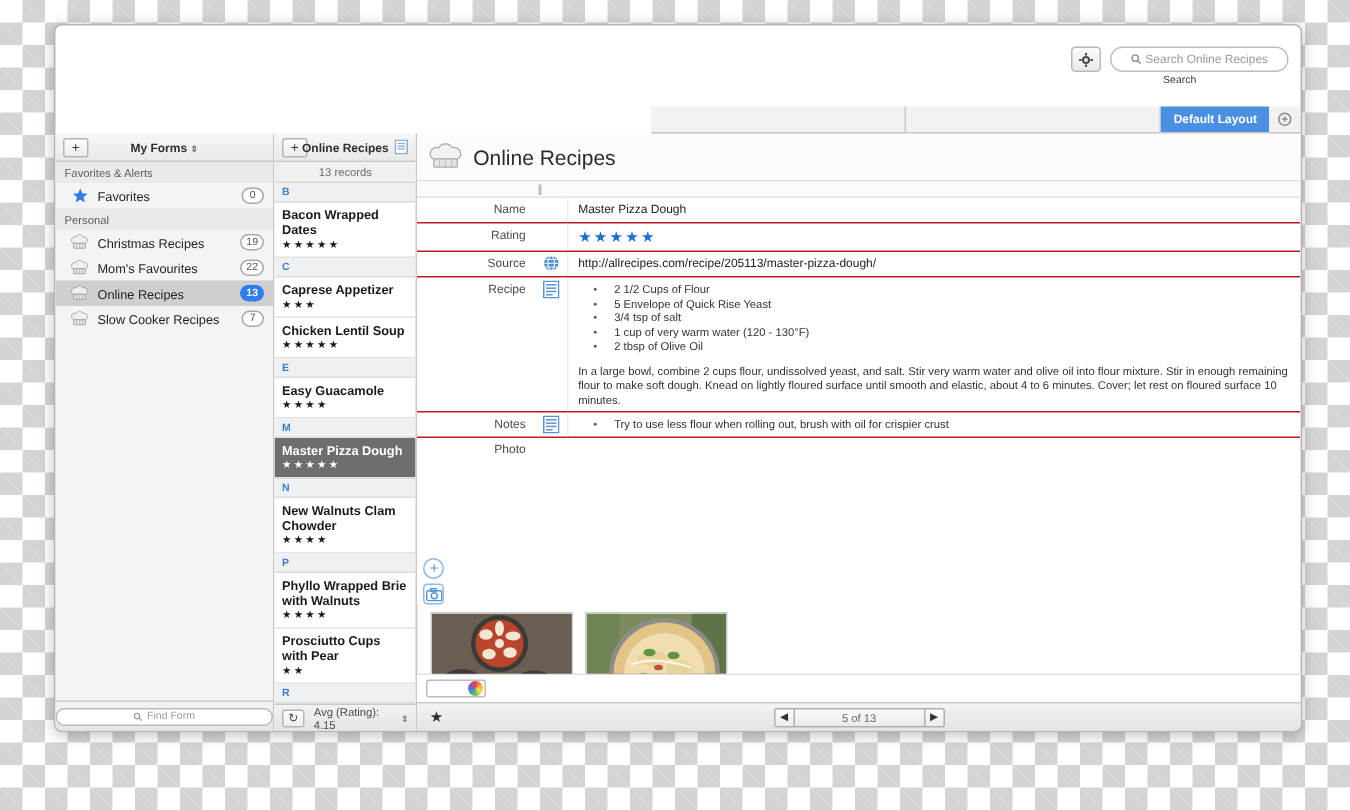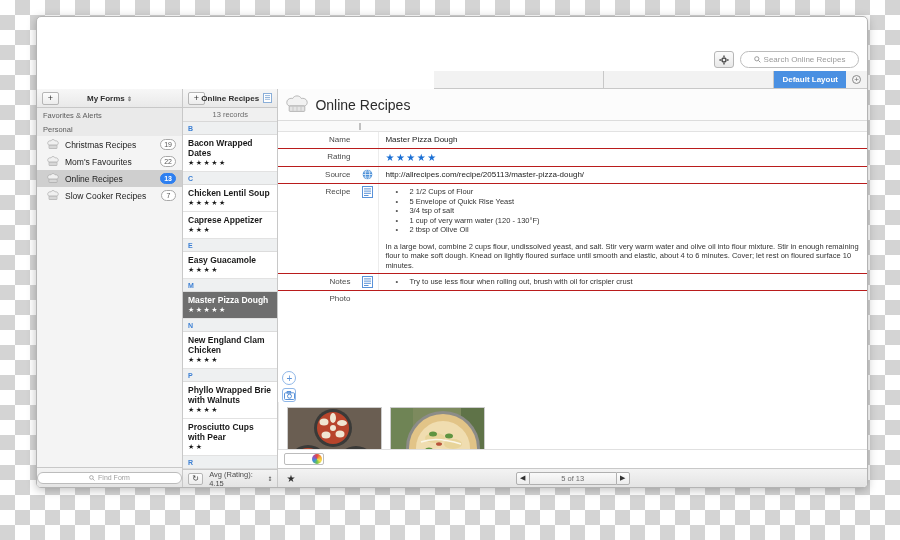--- a/index.html
+++ b/index.html
@@ -72,7 +72,7 @@
   .grp { display: flex; flex-direction: column; align-items: center; }
   .grp-lbl { font-size: 7px; color: #3d3d3d; margin-top: 2px; }
   .tb-right { position: absolute; right: 8px; top: 14px; display: flex; flex-direction: column; align-items: center; }
-  .search-row { display: flex; align-items: center; gap: 6px; margin-top: 20px; }
+  .search-row { display: flex; align-items: center; gap: 6px; }
   .srch {
     width: 119px; height: 17px; border-radius: 9px;
     background: #fff; border: 1px solid #bcbcbc;

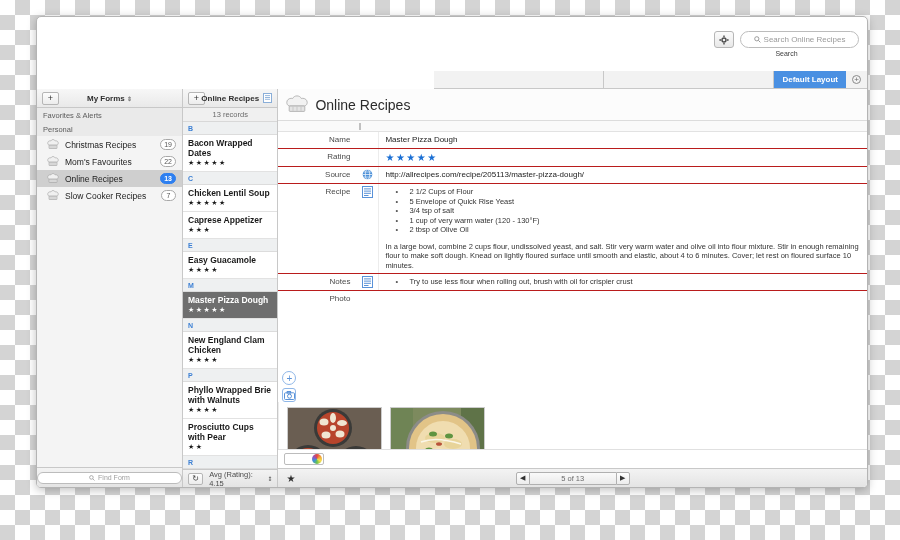--- a/index.html
+++ b/index.html
@@ -391,6 +391,15 @@
       </div>
       <div class="sb-scroll" id="sidebar-list">
           <div class="sb-group">Favorites &amp; Alerts</div>
+          <div class="sb-item">
+            <span class="sb-icon">
+              <svg width="11" height="11" viewBox="0 0 11 11">
+                <path d="M5.5 0.6 6.9 3.9 10.4 4.2 7.7 6.5 8.6 9.9 5.5 8.1 2.4 9.9 3.3 6.5 0.6 4.2 4.1 3.9Z" fill="#2d7ff0"></path>
+              </svg>
+            </span>
+            <span class="sb-lbl">Favorites</span>
+            <span class="badge">0</span>
+          </div>
           <div class="sb-group">Personal</div>
           <div class="sb-item">
             <span class="sb-icon">

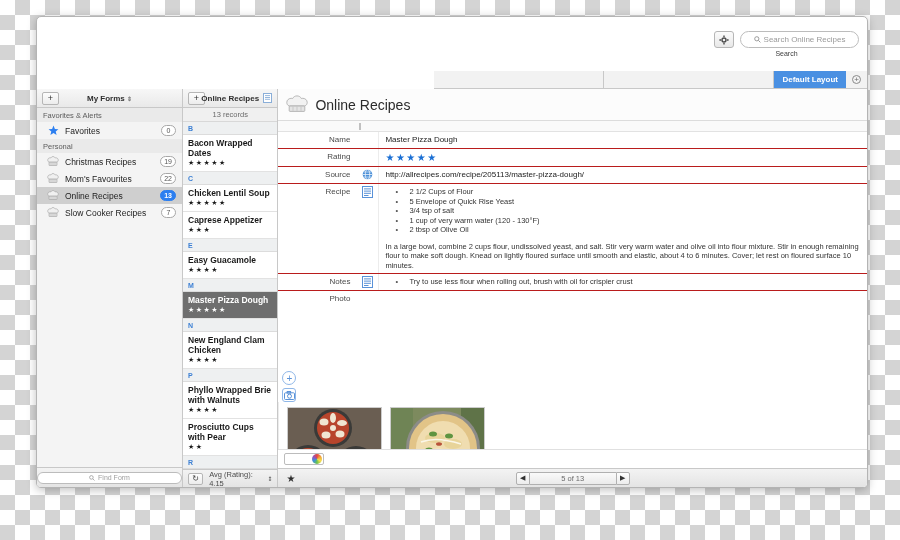--- a/index.html
+++ b/index.html
@@ -489,12 +489,12 @@
           </div>
           <div class="rec-sec">C</div>
           <div class="rec-row">
+            <div class="rec-name">Caprese Appetizer</div>
+            <div class="rec-stars">★★★</div>
+          </div>
+          <div class="rec-row">
             <div class="rec-name">Chicken Lentil Soup</div>
             <div class="rec-stars">★★★★★</div>
-          </div>
-          <div class="rec-row">
-            <div class="rec-name">Caprese Appetizer</div>
-            <div class="rec-stars">★★★</div>
           </div>
           <div class="rec-sec">E</div>
           <div class="rec-row">

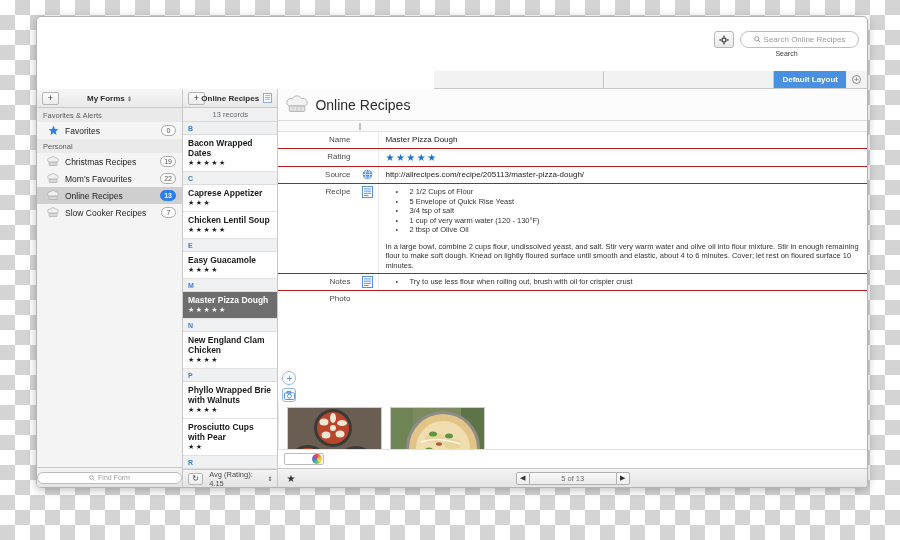--- a/index.html
+++ b/index.html
@@ -508,7 +508,7 @@
           </div>
           <div class="rec-sec">N</div>
           <div class="rec-row">
-            <div class="rec-name">New England Clam Chicken</div>
+            <div class="rec-name">New Walnuts Clam Chowder</div>
             <div class="rec-stars">★★★★</div>
           </div>
           <div class="rec-sec">P</div>

